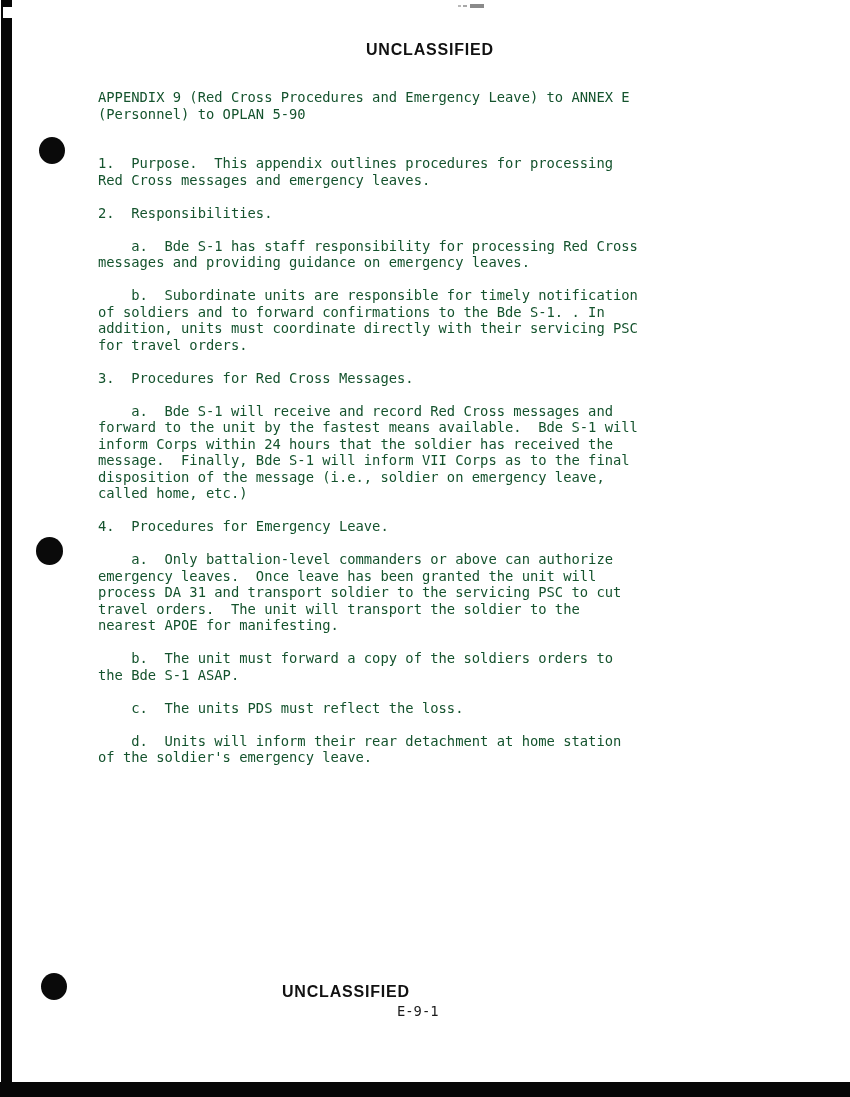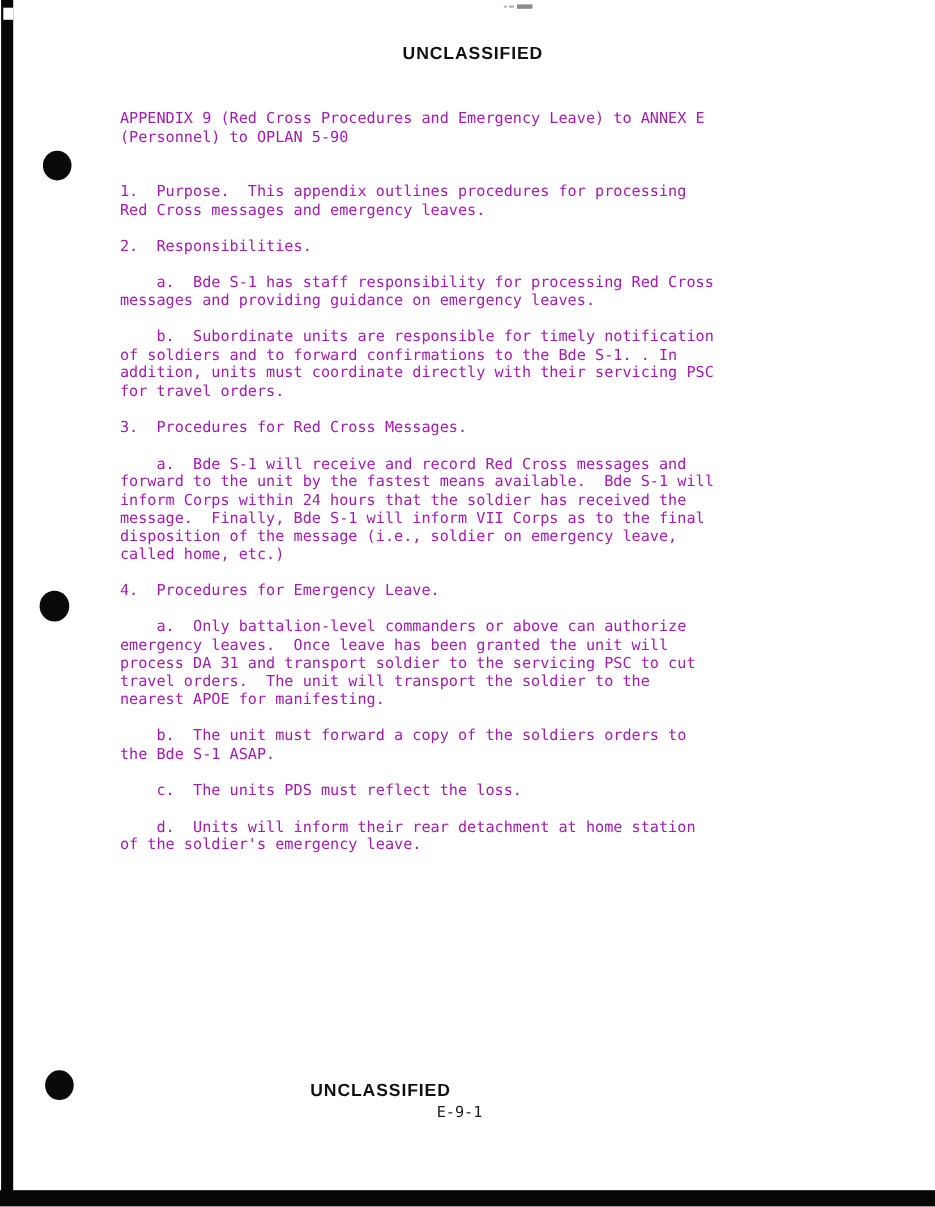--- a/index.html
+++ b/index.html
@@ -99,11 +99,11 @@
     position: absolute;
     left: 98px;
     top: 89px;
-    margin: 11px;
+    margin: 0;
     font-family: "DejaVu Sans Mono", monospace;
     font-size: 13.8px;
     line-height: 16.5px;
-    color: #a21caf;
+    color: #14532d;
     white-space: pre;
   }
 

